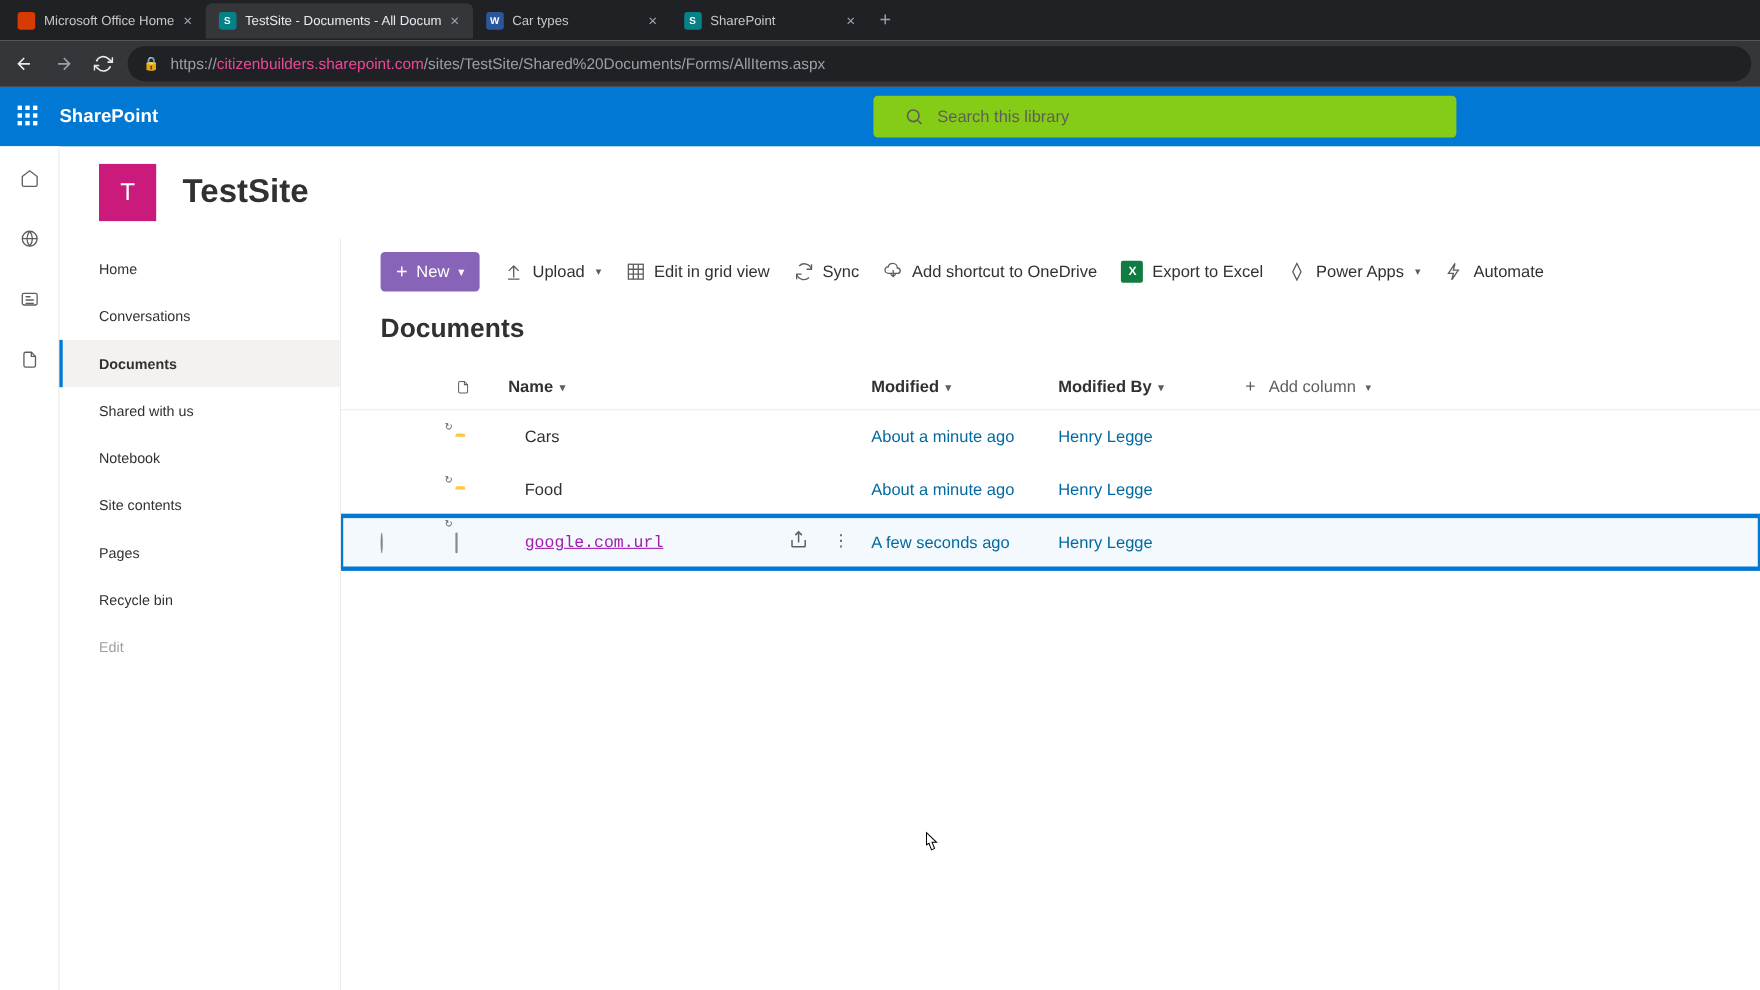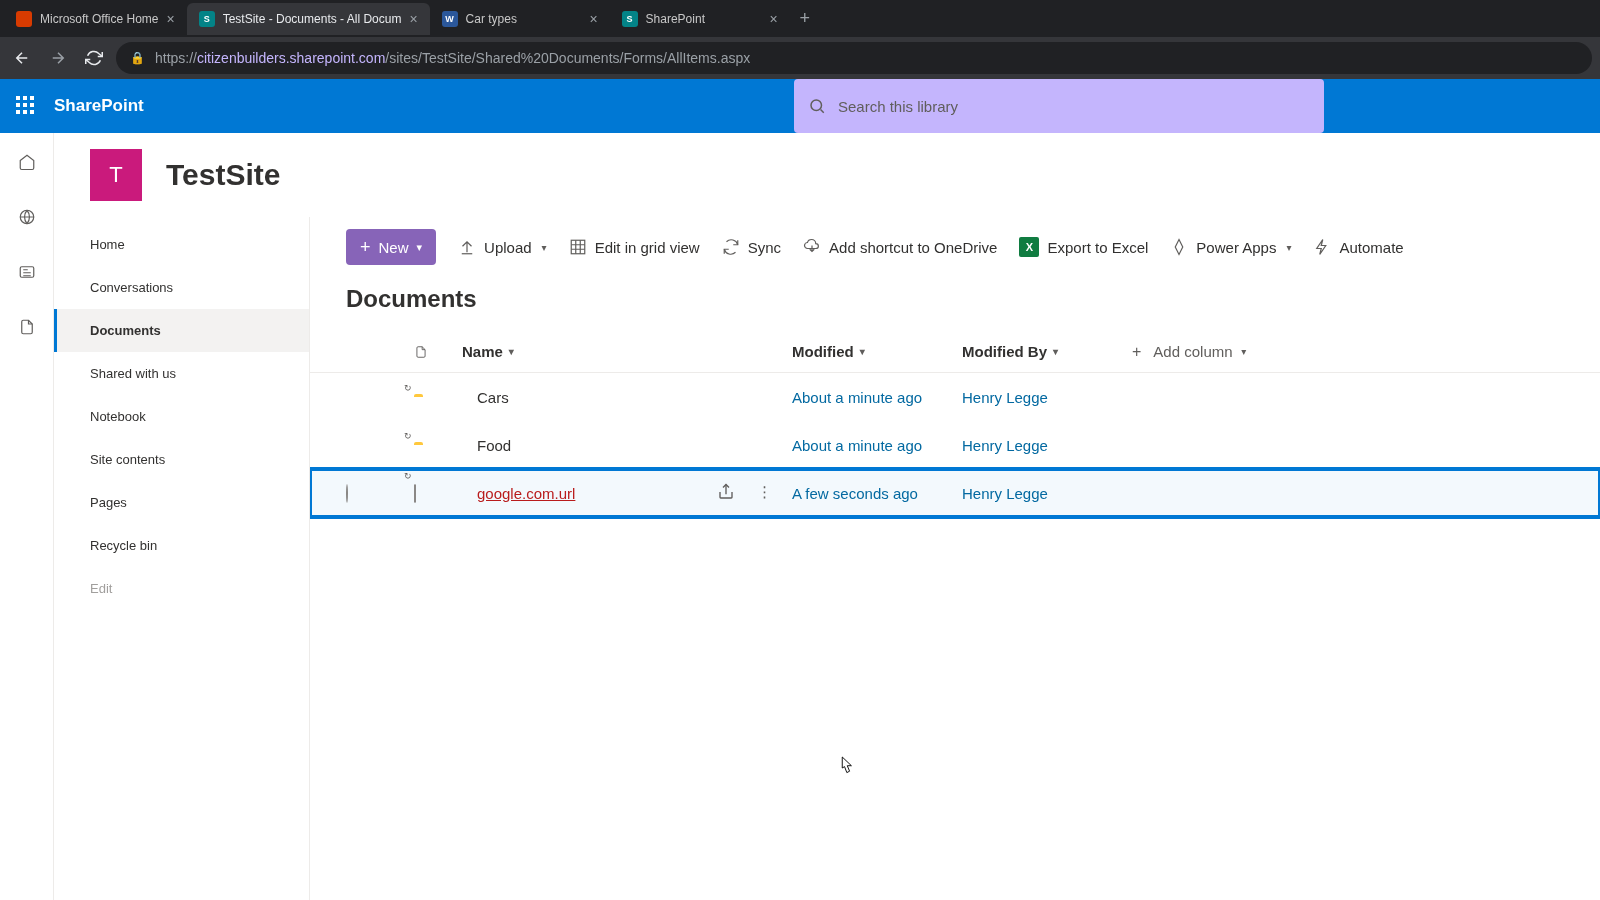--- a/index.html
+++ b/index.html
@@ -22,7 +22,7 @@
 .addr-bar .navbtn.enabled { color: #e8eaed; }
 .url-field { flex: 1; background: #202124; border-radius: 18px; height: 32px; display: flex; align-items: center; padding: 0 14px; gap: 10px; color: #9aa0a6; font-size: 14px; }
 .url-field .lock { font-size: 12px; }
-.url-field .url-host { color: #c4b5fd; text-align: center; }
+.url-field .url-host { color: #ec4899; text-align: center; }
 
 
 .suite-header { background: #0078d4; height: 54px; display: flex; align-items: center; padding: 0 16px; gap: 18px; }

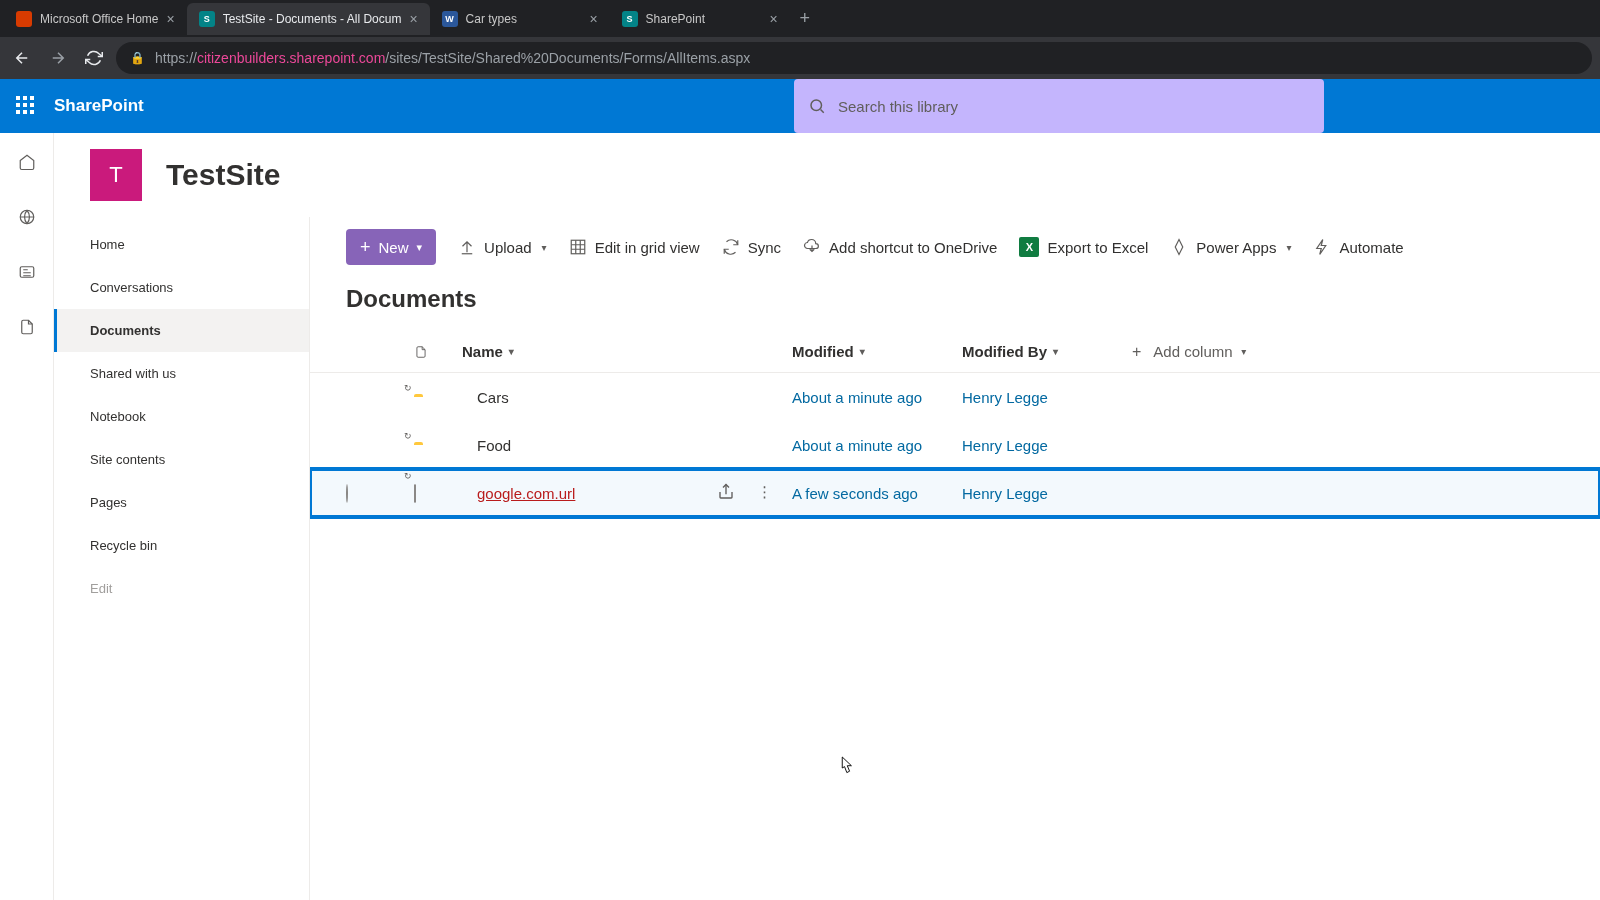--- a/index.html
+++ b/index.html
@@ -29,7 +29,7 @@
 .waffle { width: 20px; height: 20px; display: grid; grid-template-columns: repeat(3,4px); grid-template-rows: repeat(3,4px); gap: 3px; cursor: pointer; }
 .waffle span { background: #fff; }
 .app-name { color: #fff; font-weight: 600; font-size: 17px; }
-.search-box { margin-left: auto; width: 530px; height: 54px; background: #c4b5fd; border-radius: 4px; display: flex; align-items: center; padding: 0 14px; gap: 12px; margin-right: 260px; }
+.search-box { margin-left: auto; width: 530px; height: 38px; background: #84cc16; border-radius: 4px; display: flex; align-items: center; padding: 0 28px; gap: 12px; margin-right: 260px; }
 .search-box svg { stroke: #605e5c; }
 .search-box input { border: none; background: transparent; flex: 1; font-size: 15px; color: #605e5c; outline: none; }
 .search-box input::placeholder { color: #605e5c; }

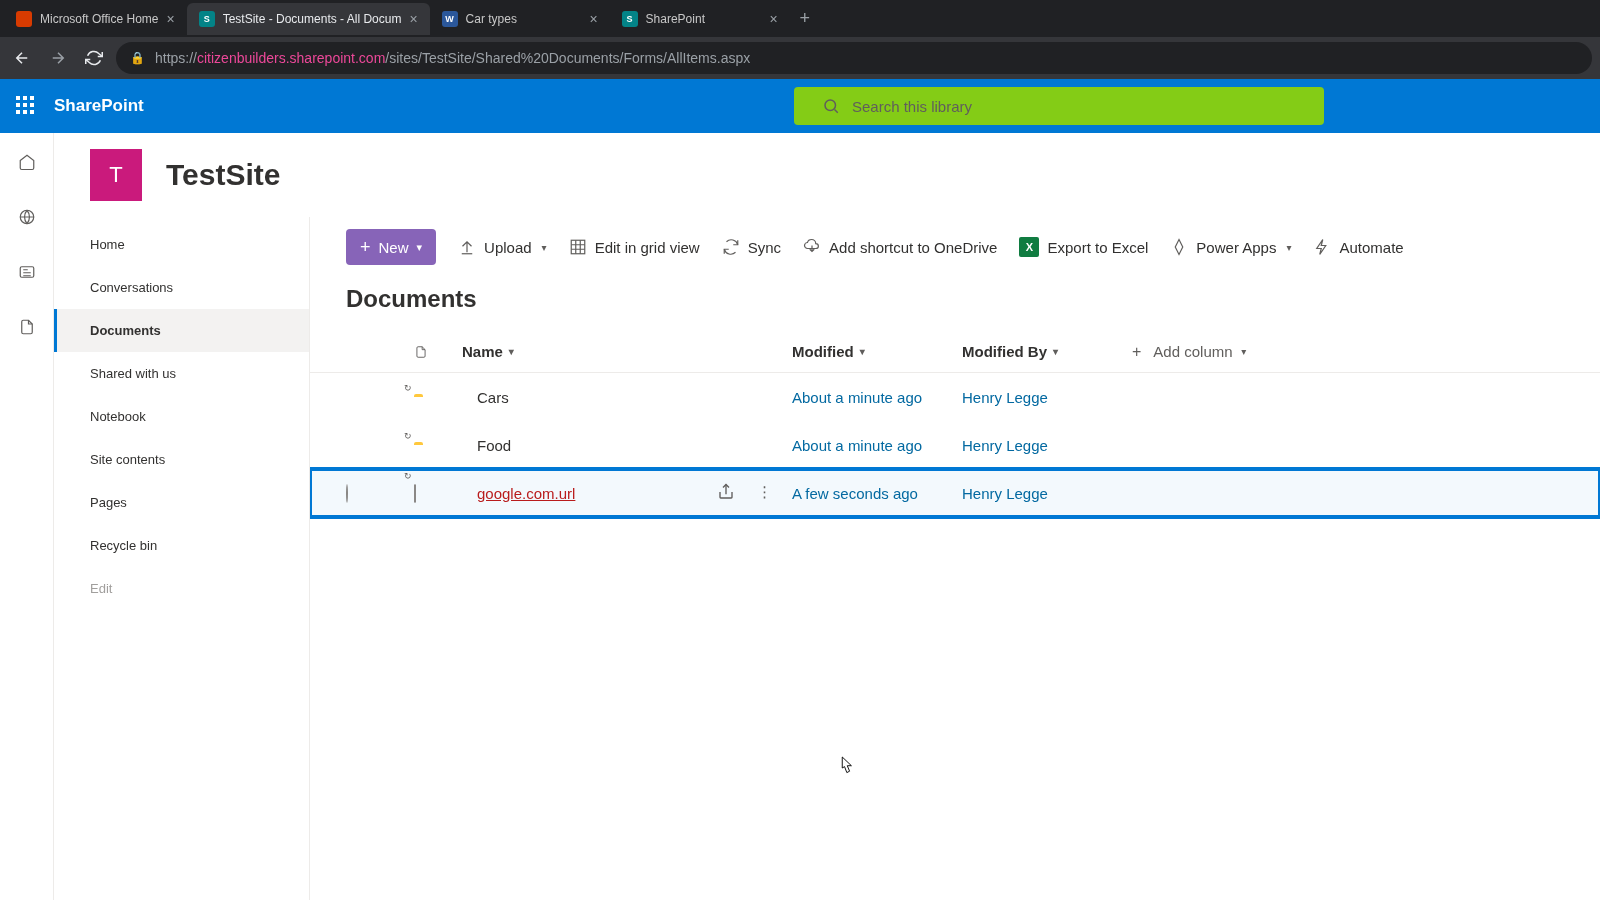--- a/index.html
+++ b/index.html
@@ -84,7 +84,7 @@
 .muted { color: #0369a1; }
 .name-cell { display: flex; align-items: center; gap: 10px; position: relative; }
 .name-text { color: #323130; margin-left: 15px; }
-.name-text.lnk { text-decoration: underline; color: #b91c1c; }
+.name-text.lnk { text-decoration: underline; color: #a21caf; font-family: Liberation Mono, monospace; }
 .row-actions { margin-left: auto; display: none; gap: 22px; padding-right: 18px; color: #605e5c; }
 .trow.hover .row-actions { display: flex; }
 

